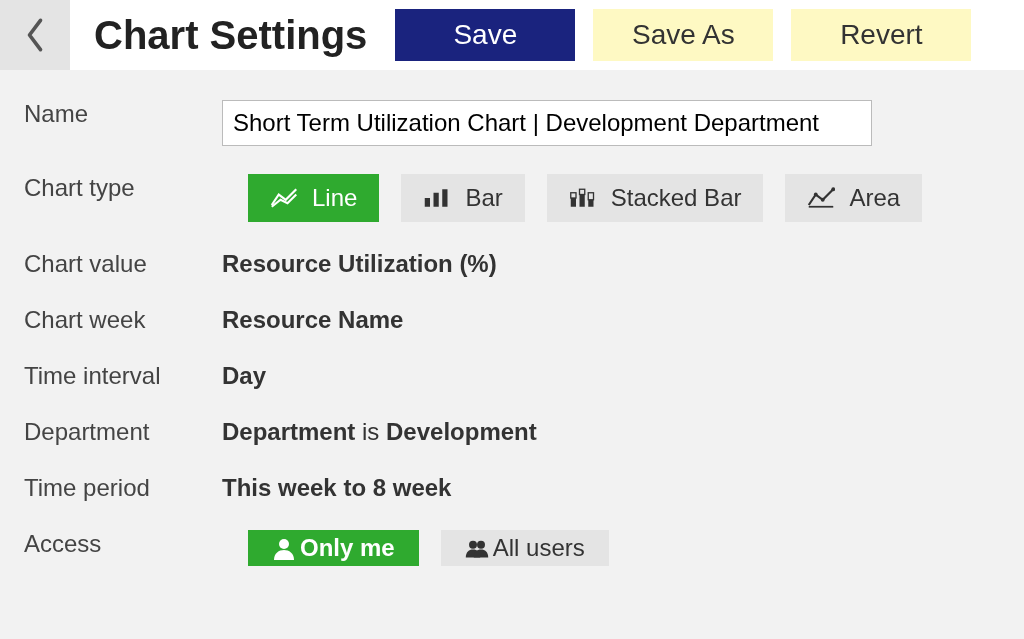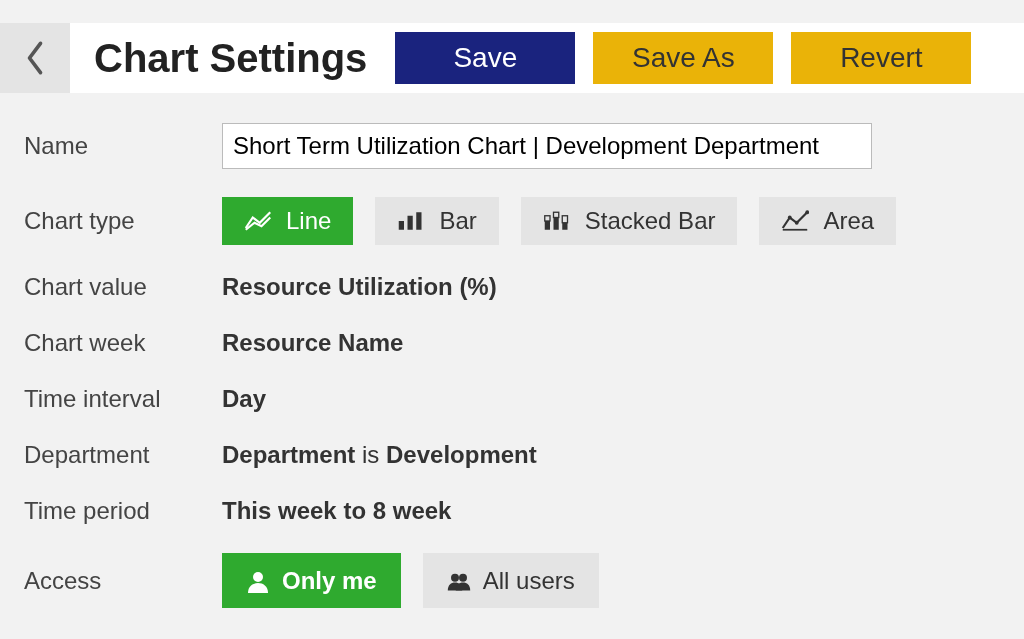--- a/index.html
+++ b/index.html
@@ -17,7 +17,6 @@
     align-items:stretch;
     height:70px;
     background:#ffffff;
-    margin-top:23px;
   }
   .back-btn {
     width:70px;

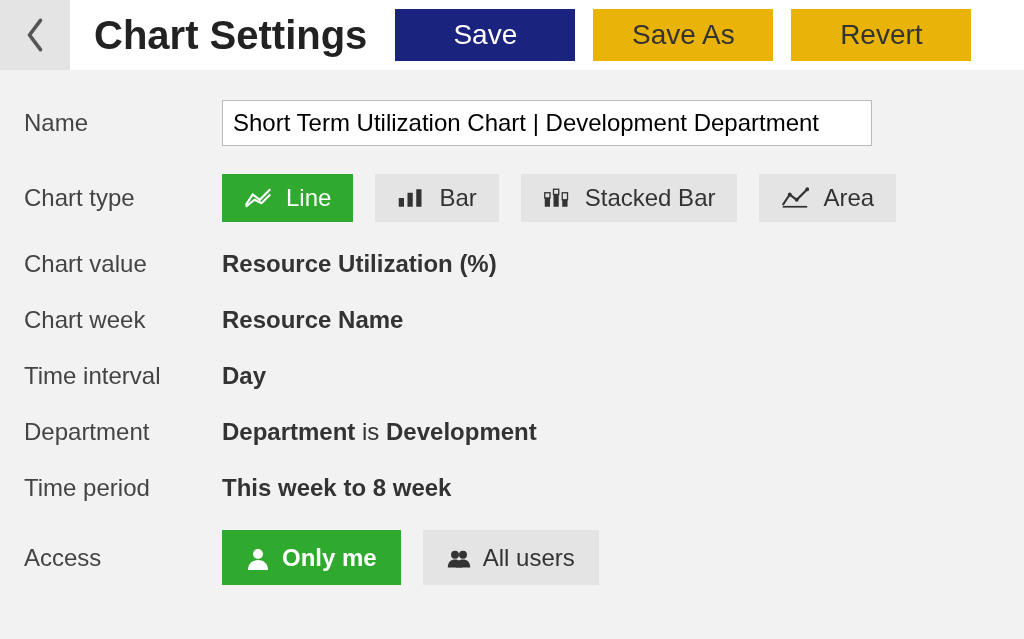--- a/index.html
+++ b/index.html
@@ -55,7 +55,7 @@
     border:none;
   }
   .hbtn.primary { background:#1a237e; color:#fff; }
-  .hbtn.secondary { background:#eab308; color:#333; }
+  .hbtn.secondary { background:#fef9c3; color:#333; }
 
   
   .form {

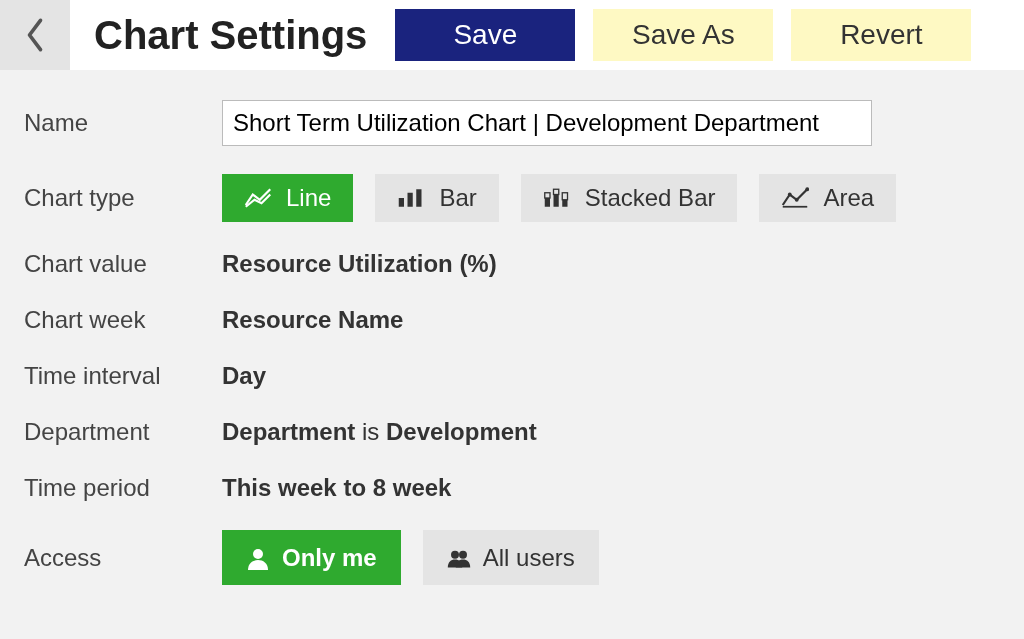--- a/index.html
+++ b/index.html
@@ -63,7 +63,6 @@
   }
   .row {
     display:flex;
-    align-items:center;
     margin-bottom:28px;
   }
   .row .label {

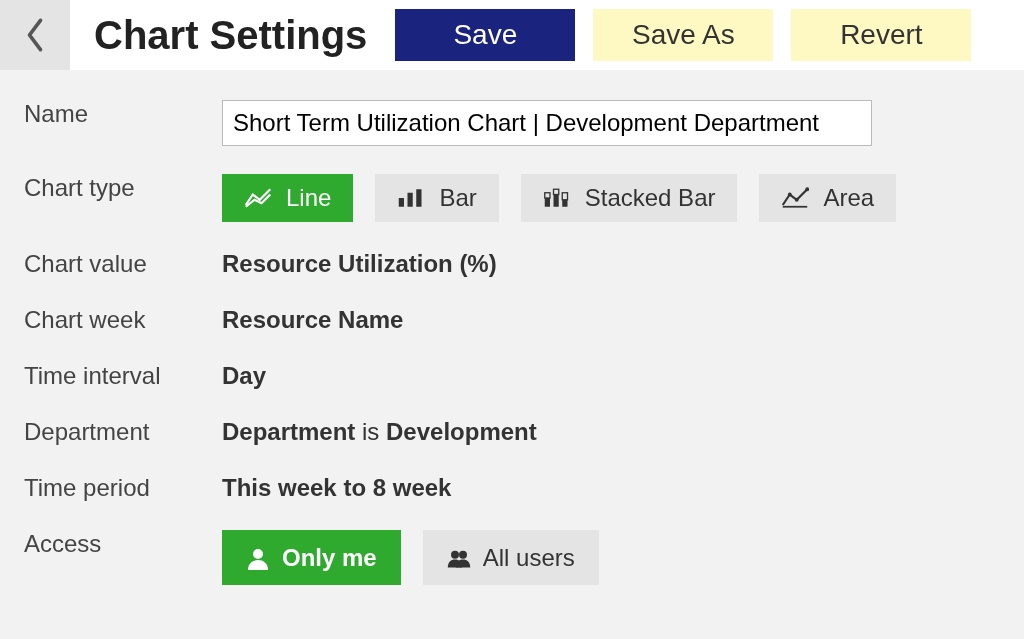--- a/index.html
+++ b/index.html
@@ -92,6 +92,7 @@
   .btn-group {
     display:flex;
     gap:22px;
+    margin-left:26px;
   }
   .type-btn {
     height:48px;

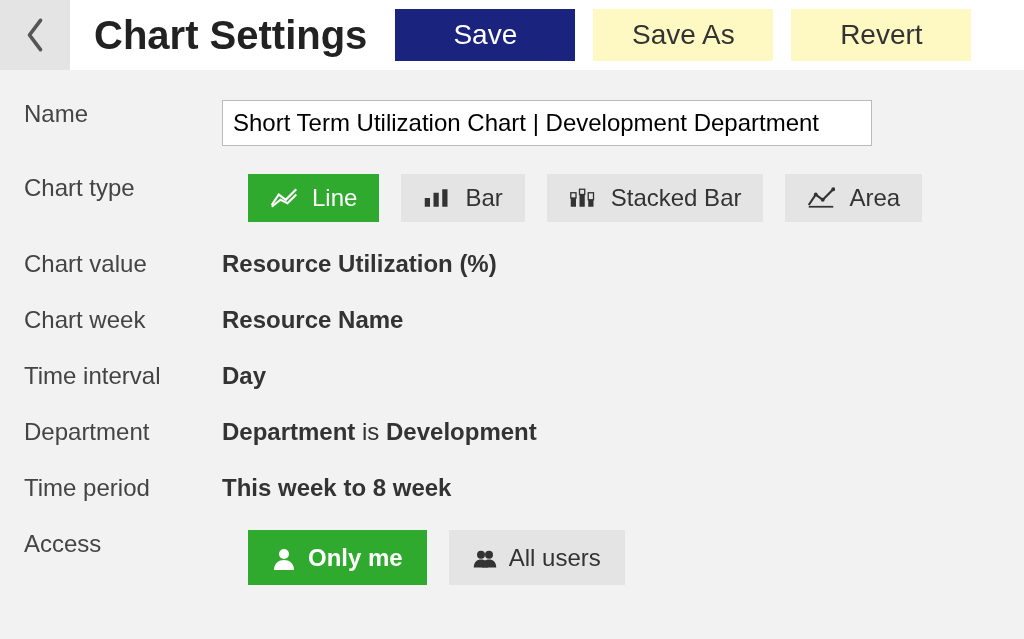--- a/index.html
+++ b/index.html
@@ -109,11 +109,11 @@
   .type-btn svg.icon { width:28px; height:22px; flex:0 0 auto; }
 
   .access-btn {
-    height:55px;
+    height:36px;
     padding:0 24px;
     display:flex;
     align-items:center;
-    gap:12px;
+    gap:4px;
     font-size:24px;
     font-weight:600;
     cursor:pointer;

